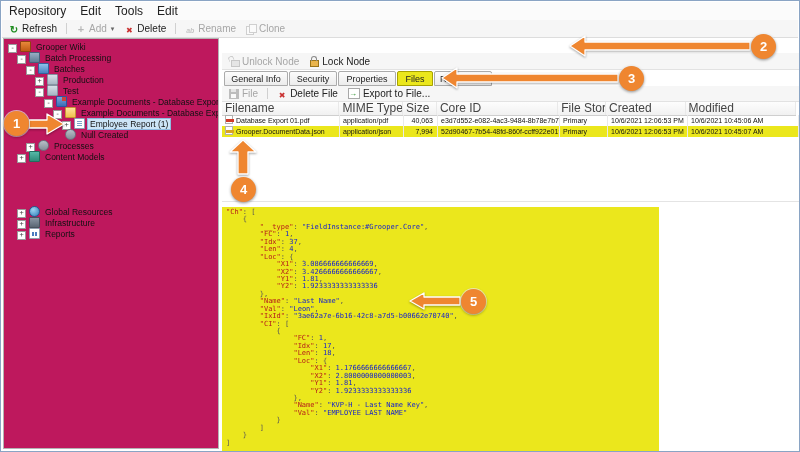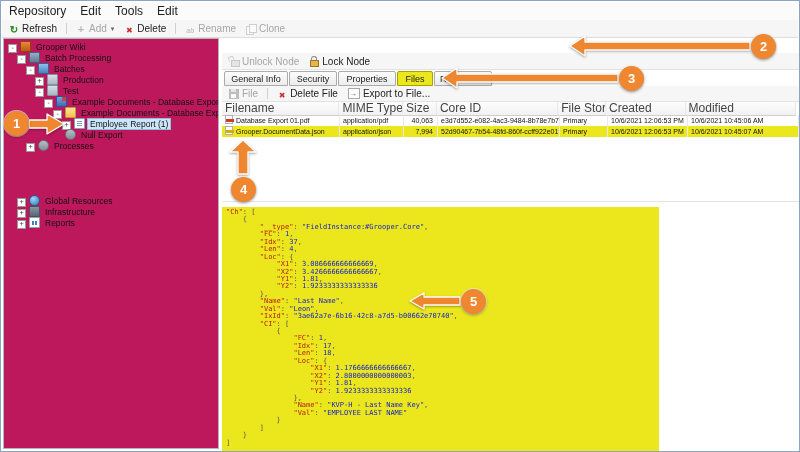--- a/index.html
+++ b/index.html
@@ -154,7 +154,7 @@
     <div class="tnode" style="padding-left: 40px;"><span class="exp">-</span><span class="tic ic-batch"></span><span class="tlabel">Example Documents - Database Export</span></div>
     <div class="tnode" style="padding-left: 49px;"><span class="exp">-</span><span class="tic ic-folder"></span><span class="tlabel">Example Documents - Database Export</span></div>
     <div class="tnode" style="padding-left: 58px;"><span class="exp">+</span><span class="tic ic-document"></span><span class="tlabel sel">Employee Report (1)</span></div>
-    <div class="tnode" style="padding-left: 49px;"><span class="exp none">+</span><span class="tic ic-process"></span><span class="tlabel">Null Export</span></div>
+    <div class="tnode" style="padding-left: 49px;"><span class="exp none">+</span><span class="tic ic-process"></span><span class="tlabel">Null Created</span></div>
     <div class="tnode" style="padding-left: 22px;"><span class="exp">+</span><span class="tic ic-process"></span><span class="tlabel">Processes</span></div>
     <div class="tnode" style="padding-left: 13px; margin-top: 44px;"><span class="exp">+</span><span class="tic ic-global-resources"></span><span class="tlabel">Global Resources</span></div>
     <div class="tnode" style="padding-left: 13px;"><span class="exp">+</span><span class="tic ic-infrastructure"></span><span class="tlabel">Infrastructure</span></div>

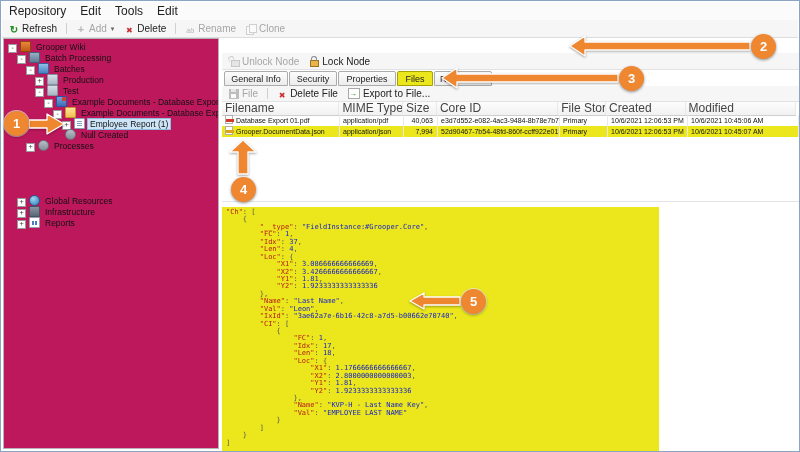--- a/index.html
+++ b/index.html
@@ -156,6 +156,7 @@
     <div class="tnode" style="padding-left: 58px;"><span class="exp">+</span><span class="tic ic-document"></span><span class="tlabel sel">Employee Report (1)</span></div>
     <div class="tnode" style="padding-left: 49px;"><span class="exp none">+</span><span class="tic ic-process"></span><span class="tlabel">Null Created</span></div>
     <div class="tnode" style="padding-left: 22px;"><span class="exp">+</span><span class="tic ic-process"></span><span class="tlabel">Processes</span></div>
+    <div class="tnode" style="padding-left: 13px;"><span class="exp">+</span><span class="tic ic-content-models"></span><span class="tlabel">Content Models</span></div>
     <div class="tnode" style="padding-left: 13px; margin-top: 44px;"><span class="exp">+</span><span class="tic ic-global-resources"></span><span class="tlabel">Global Resources</span></div>
     <div class="tnode" style="padding-left: 13px;"><span class="exp">+</span><span class="tic ic-infrastructure"></span><span class="tlabel">Infrastructure</span></div>
     <div class="tnode" style="padding-left: 13px;"><span class="exp">+</span><span class="tic ic-reports"></span><span class="tlabel">Reports</span></div>

